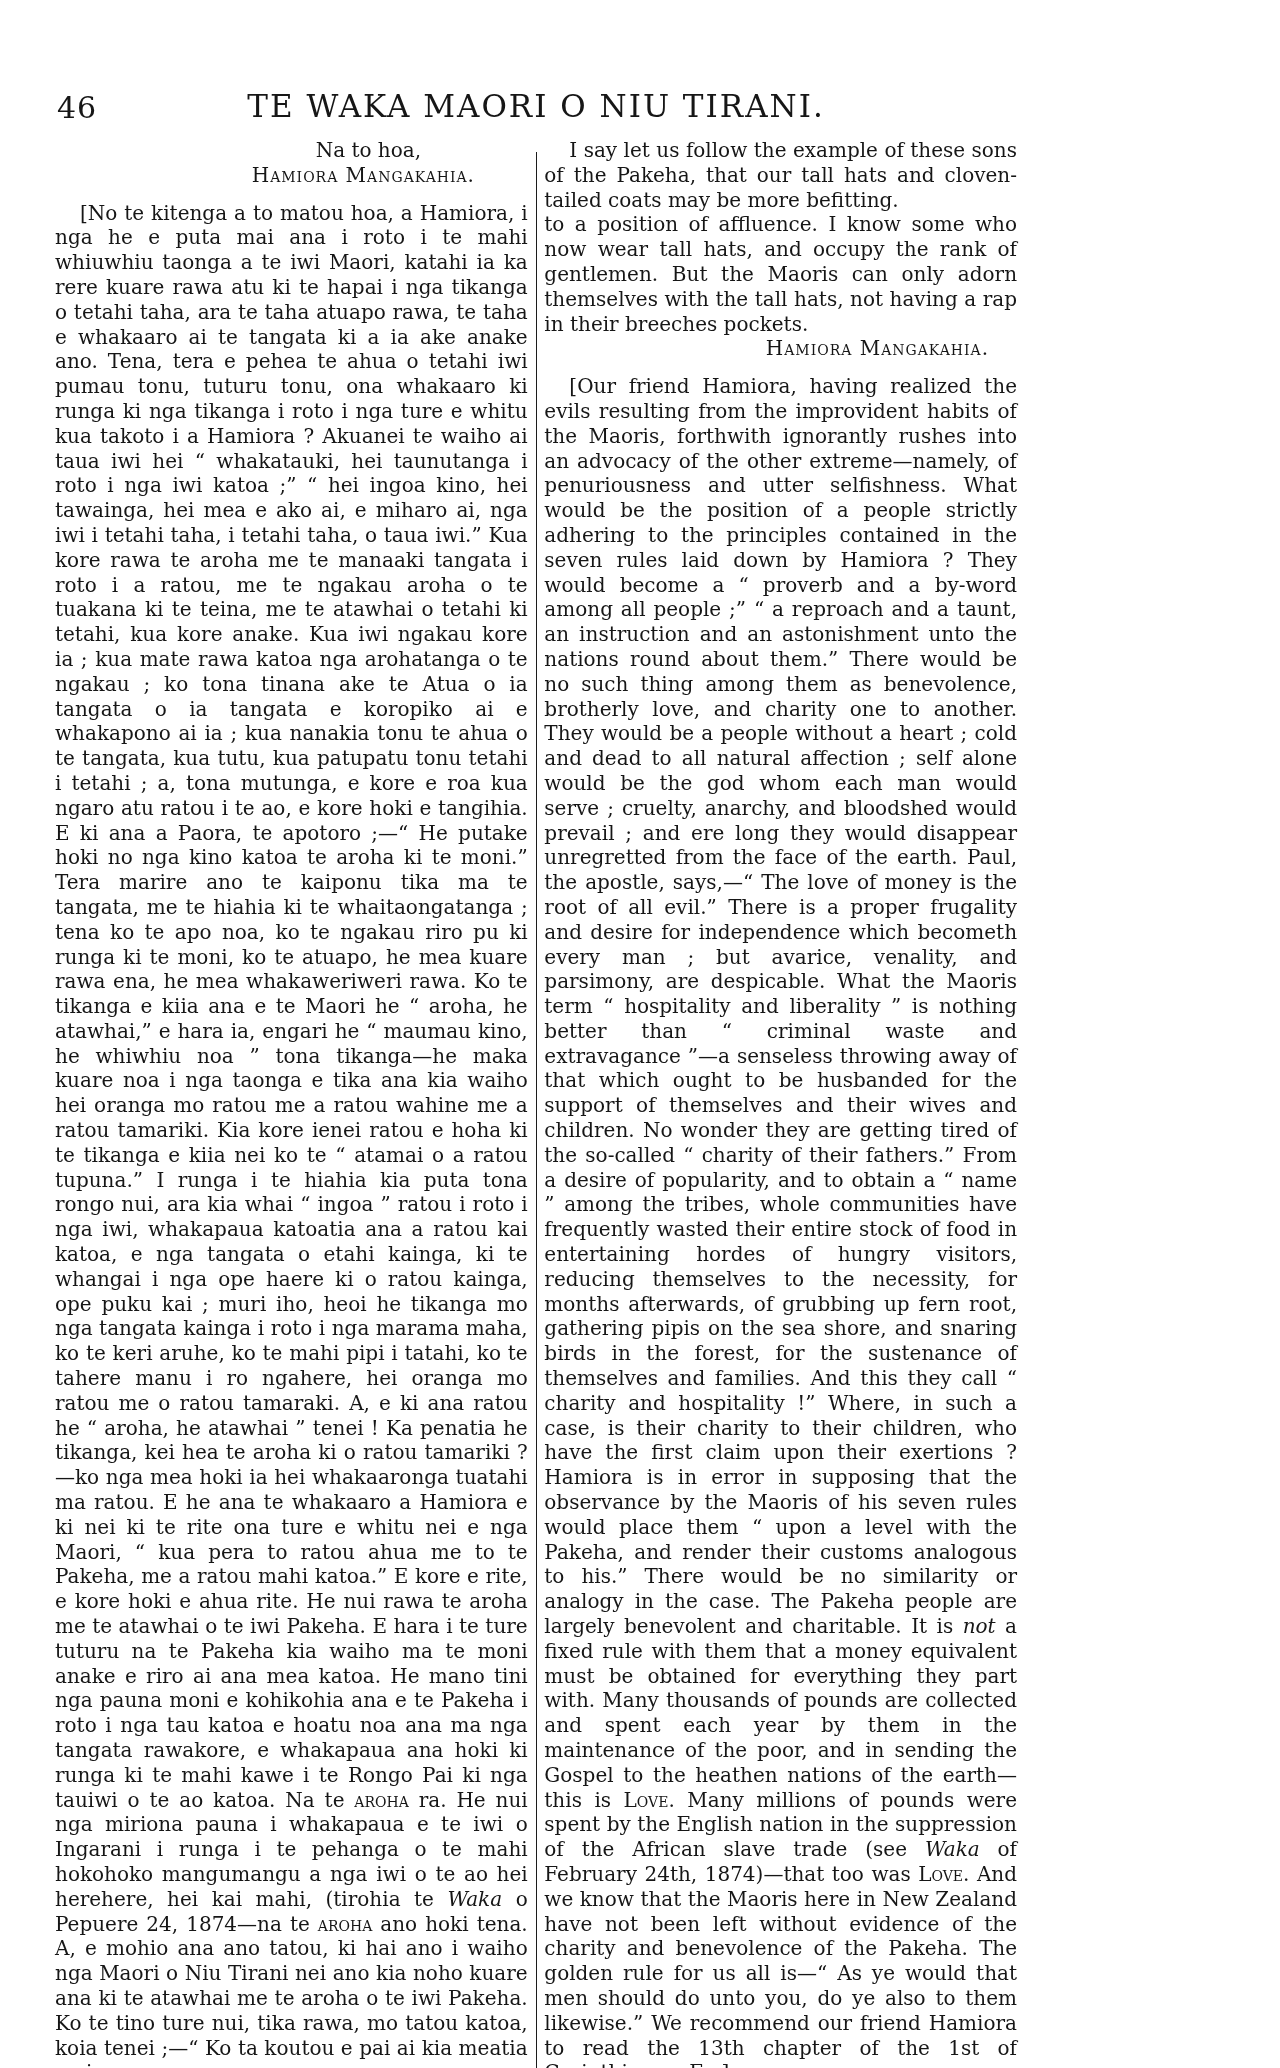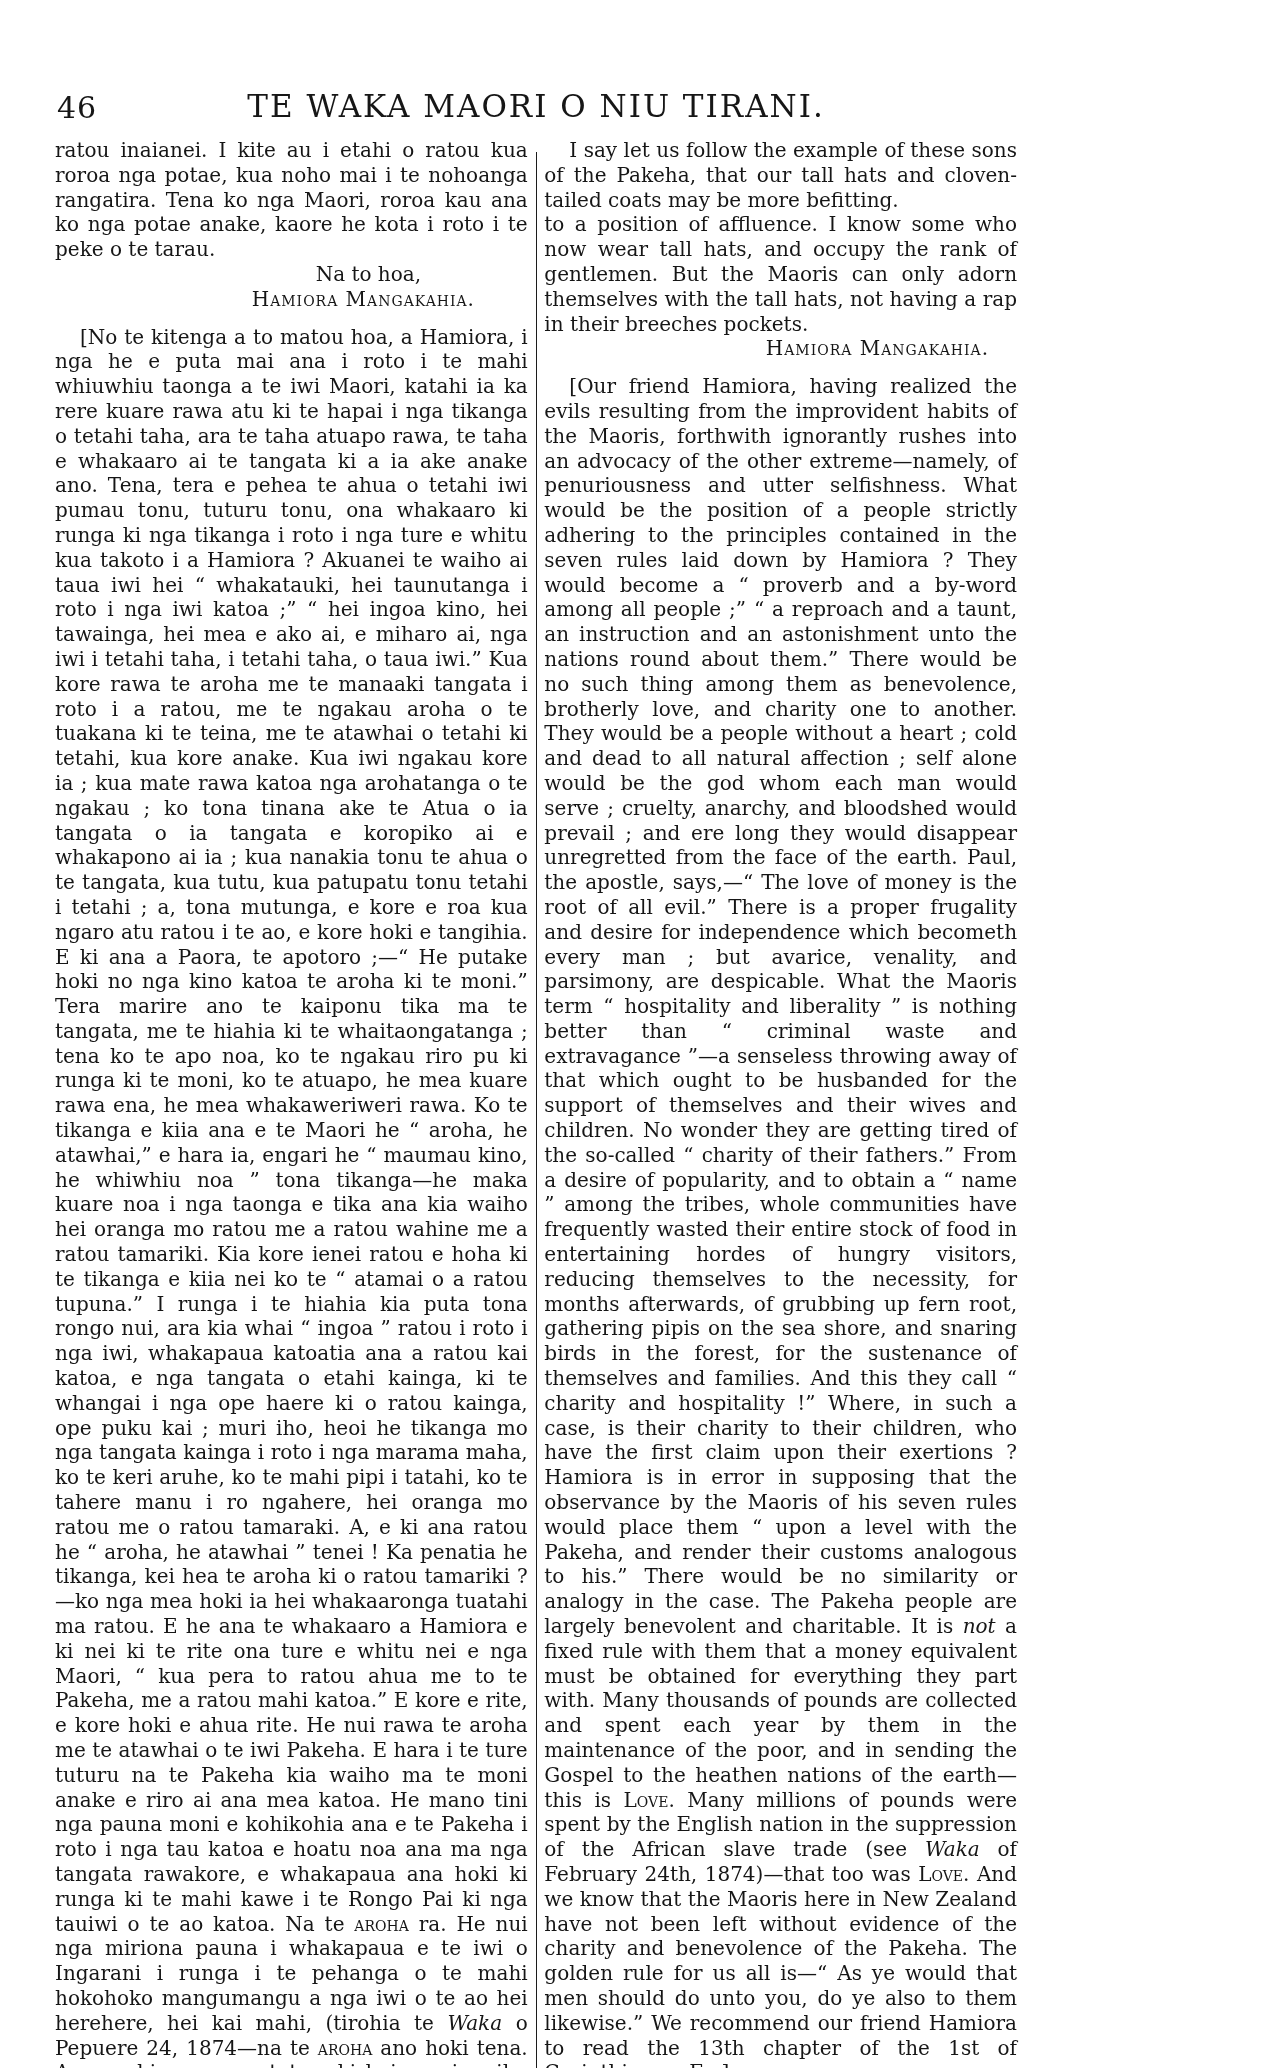--- a/index.html
+++ b/index.html
@@ -48,7 +48,6 @@
   </div>
   <div class="columns">
     <div class="col col-left">
-        <div class="para"><span>ratou inaianei.  I kite au i etahi o ratou kua roroa nga potae, kua noho mai i te nohoanga rangatira.  Tena ko nga Maori, roroa kau ana ko nga potae anake, kaore he kota i roto i te peke o te tarau.</span></div>
         <div class="valediction"><span>Na to hoa,</span></div>
         <div class="signature"><span class="sc">Hamiora Mangakahia.</span></div>
         <div class="para indent gap-above"><span>[No te kitenga a to matou hoa, a Hamiora, i nga he e puta mai ana i roto i te mahi whiuwhiu taonga a te iwi Maori, katahi ia ka rere kuare rawa atu ki te hapai i nga tikanga o tetahi taha, ara te taha atuapo rawa, te taha e whakaaro ai te tangata ki a ia ake anake ano.  Tena, tera e pehea te ahua o tetahi iwi pumau tonu, tuturu tonu, ona whakaaro ki runga ki nga tikanga i roto i nga ture e whitu kua takoto i a Hamiora ?  Akuanei te waiho ai taua iwi hei “ whakatauki, hei taunutanga i roto i nga iwi katoa ;” “ hei ingoa kino, hei tawainga, hei mea e ako ai, e miharo ai, nga iwi i tetahi taha, i tetahi taha, o taua iwi.”  Kua kore rawa te aroha me te manaaki tangata i roto i a ratou, me te ngakau aroha o te tuakana ki te teina, me te atawhai o tetahi ki tetahi, kua kore anake.  Kua iwi ngakau kore ia ; kua mate rawa katoa nga arohatanga o te ngakau ; ko tona tinana ake te Atua o ia tangata o ia tangata e koropiko ai e whakapono ai ia ; kua nanakia tonu te ahua o te tangata, kua tutu, kua patupatu tonu tetahi i tetahi ; a, tona mutunga, e kore e roa kua ngaro atu ratou i te ao, e kore hoki e tangihia.  E ki ana a Paora, te apotoro ;—“ He putake hoki no nga kino katoa te aroha ki te moni.”  Tera marire ano te kaiponu tika ma te tangata, me te hiahia ki te whaitaongatanga ; tena ko te apo noa, ko te ngakau riro pu ki runga ki te moni, ko te atuapo, he mea kuare rawa ena, he mea whakaweriweri rawa.  Ko te tikanga e kiia ana e te Maori he “ aroha, he atawhai,” e hara ia, engari he “ maumau kino, he whiwhiu noa ” tona tikanga—he maka kuare noa i nga taonga e tika ana kia waiho hei oranga mo ratou me a ratou wahine me a ratou tamariki.  Kia kore ienei ratou e hoha ki te tikanga e kiia nei ko te “ atamai o a ratou tupuna.”  I runga i te hiahia kia puta tona rongo nui, ara kia whai “ ingoa ” ratou i roto i nga iwi, whakapaua katoatia ana a ratou kai katoa, e nga tangata o etahi kainga, ki te whangai i nga ope haere ki o ratou kainga, ope puku kai ; muri iho, heoi he tikanga mo nga tangata kainga i roto i nga marama maha, ko te keri aruhe, ko te mahi pipi i tatahi, ko te tahere manu i ro ngahere, hei oranga mo ratou me o ratou tamaraki.  A, e ki ana ratou he “ aroha, he atawhai ” tenei !  Ka penatia he tikanga, kei hea te aroha ki o ratou tamariki ?—ko nga mea hoki ia hei whakaaronga tuatahi ma ratou.  E he ana te whakaaro a Hamiora e ki nei ki te rite ona ture e whitu nei e nga Maori, “ kua pera to ratou ahua me to te Pakeha, me a ratou mahi katoa.”  E kore e rite, e kore hoki e ahua rite.  He nui rawa te aroha me te atawhai o te iwi Pakeha.  E hara i te ture tuturu na te Pakeha kia waiho ma te moni anake e riro ai ana mea katoa.  He mano tini nga pauna moni e kohikohia ana e te Pakeha i roto i nga tau katoa e hoatu noa ana ma nga tangata rawakore, e whakapaua ana hoki ki runga ki te mahi kawe i te Rongo Pai ki nga tauiwi o te ao katoa.  Na te </span><span class="sc">aroha</span><span> ra.  He nui nga miriona pauna i whakapaua e te iwi o Ingarani i runga i te pehanga o te mahi hokohoko mangumangu a nga iwi o te ao hei herehere, hei kai mahi, (tirohia te </span><span class="it">Waka</span><span> o Pepuere 24, 1874—na te </span><span class="sc">aroha</span><span> ano hoki tena.  A, e mohio ana ano tatou, ki hai ano i waiho nga Maori o Niu Tirani nei ano kia noho kuare ana ki te atawhai me te aroha o te iwi Pakeha.  Ko te tino ture nui, tika rawa, mo tatou katoa, koia tenei ;—“ Ko ta koutou e pai ai kia meatia mai e nga</span></div>

